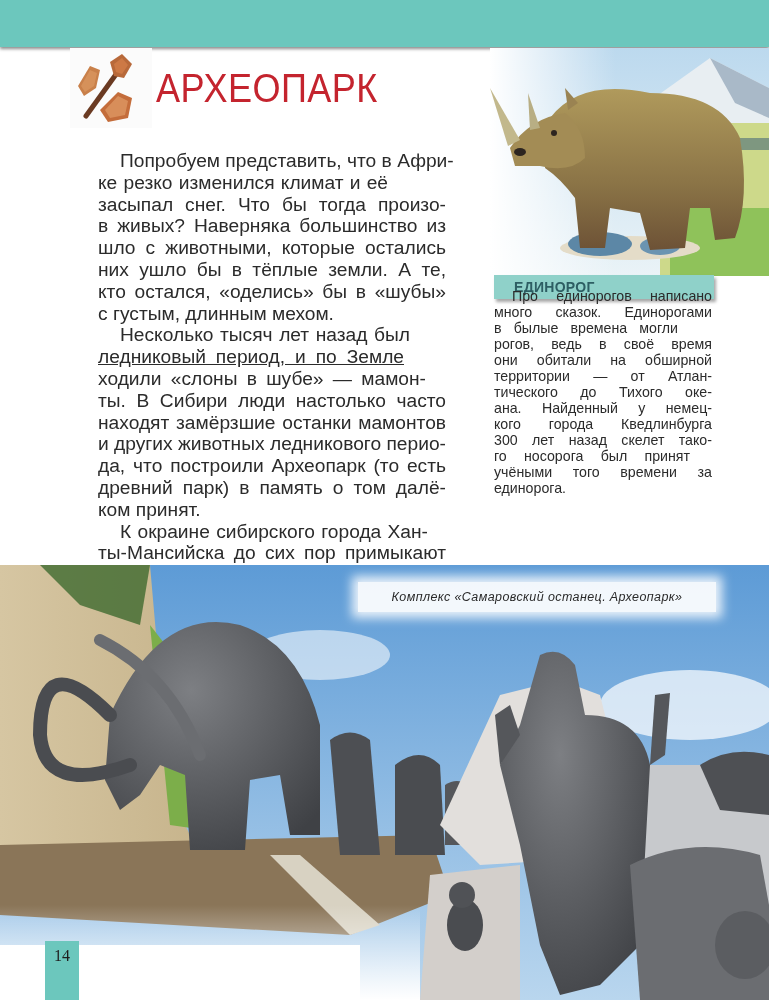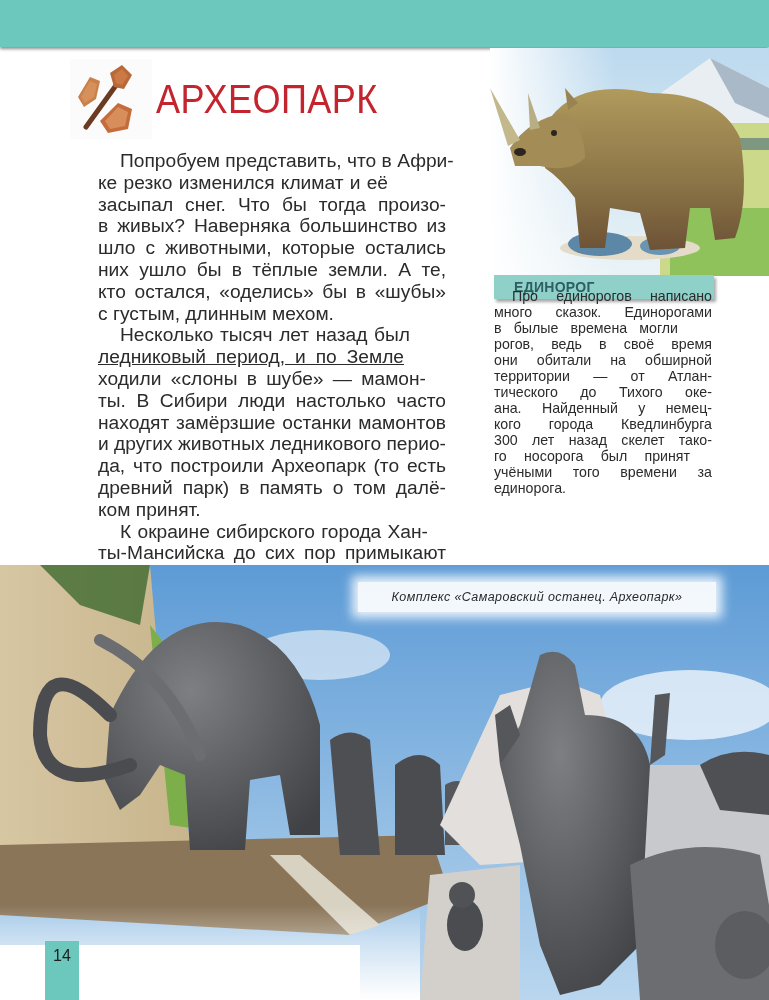--- a/index.html
+++ b/index.html
@@ -12,7 +12,7 @@
       box-shadow: 0 2px 3px rgba(0,0,0,0.45);
     }
 
-    .title-wrap { position: absolute; left: 70px; top: 59px; height: 80px; display: flex; align-items: center; }
+    .title-wrap { position: absolute; left: 70px; top: 48px; height: 80px; display: flex; align-items: center; }
     .title-icon { width: 82px; height: 80px; }
     .title-text {
       font-family: "Liberation Sans", sans-serif;

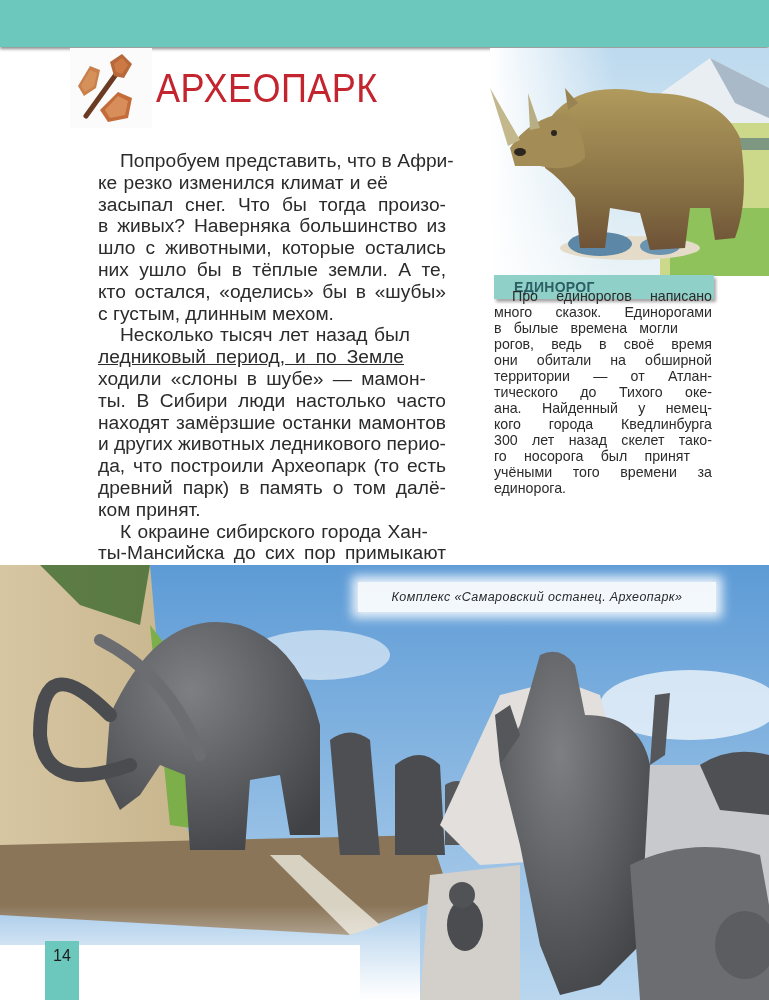--- a/index.html
+++ b/index.html
@@ -64,7 +64,7 @@
     .page-number {
       position: absolute; left: 45px; top: 941px; width: 34px; height: 59px;
       background: #6cc7bd;
-      padding-top: 6px; text-align: center;
+      padding-top: 6px; text-align: center; font-family: Liberation Serif, serif;
     }
     .page-number span { font-size: 16px; color: #1e1e1e; }
   </style>

